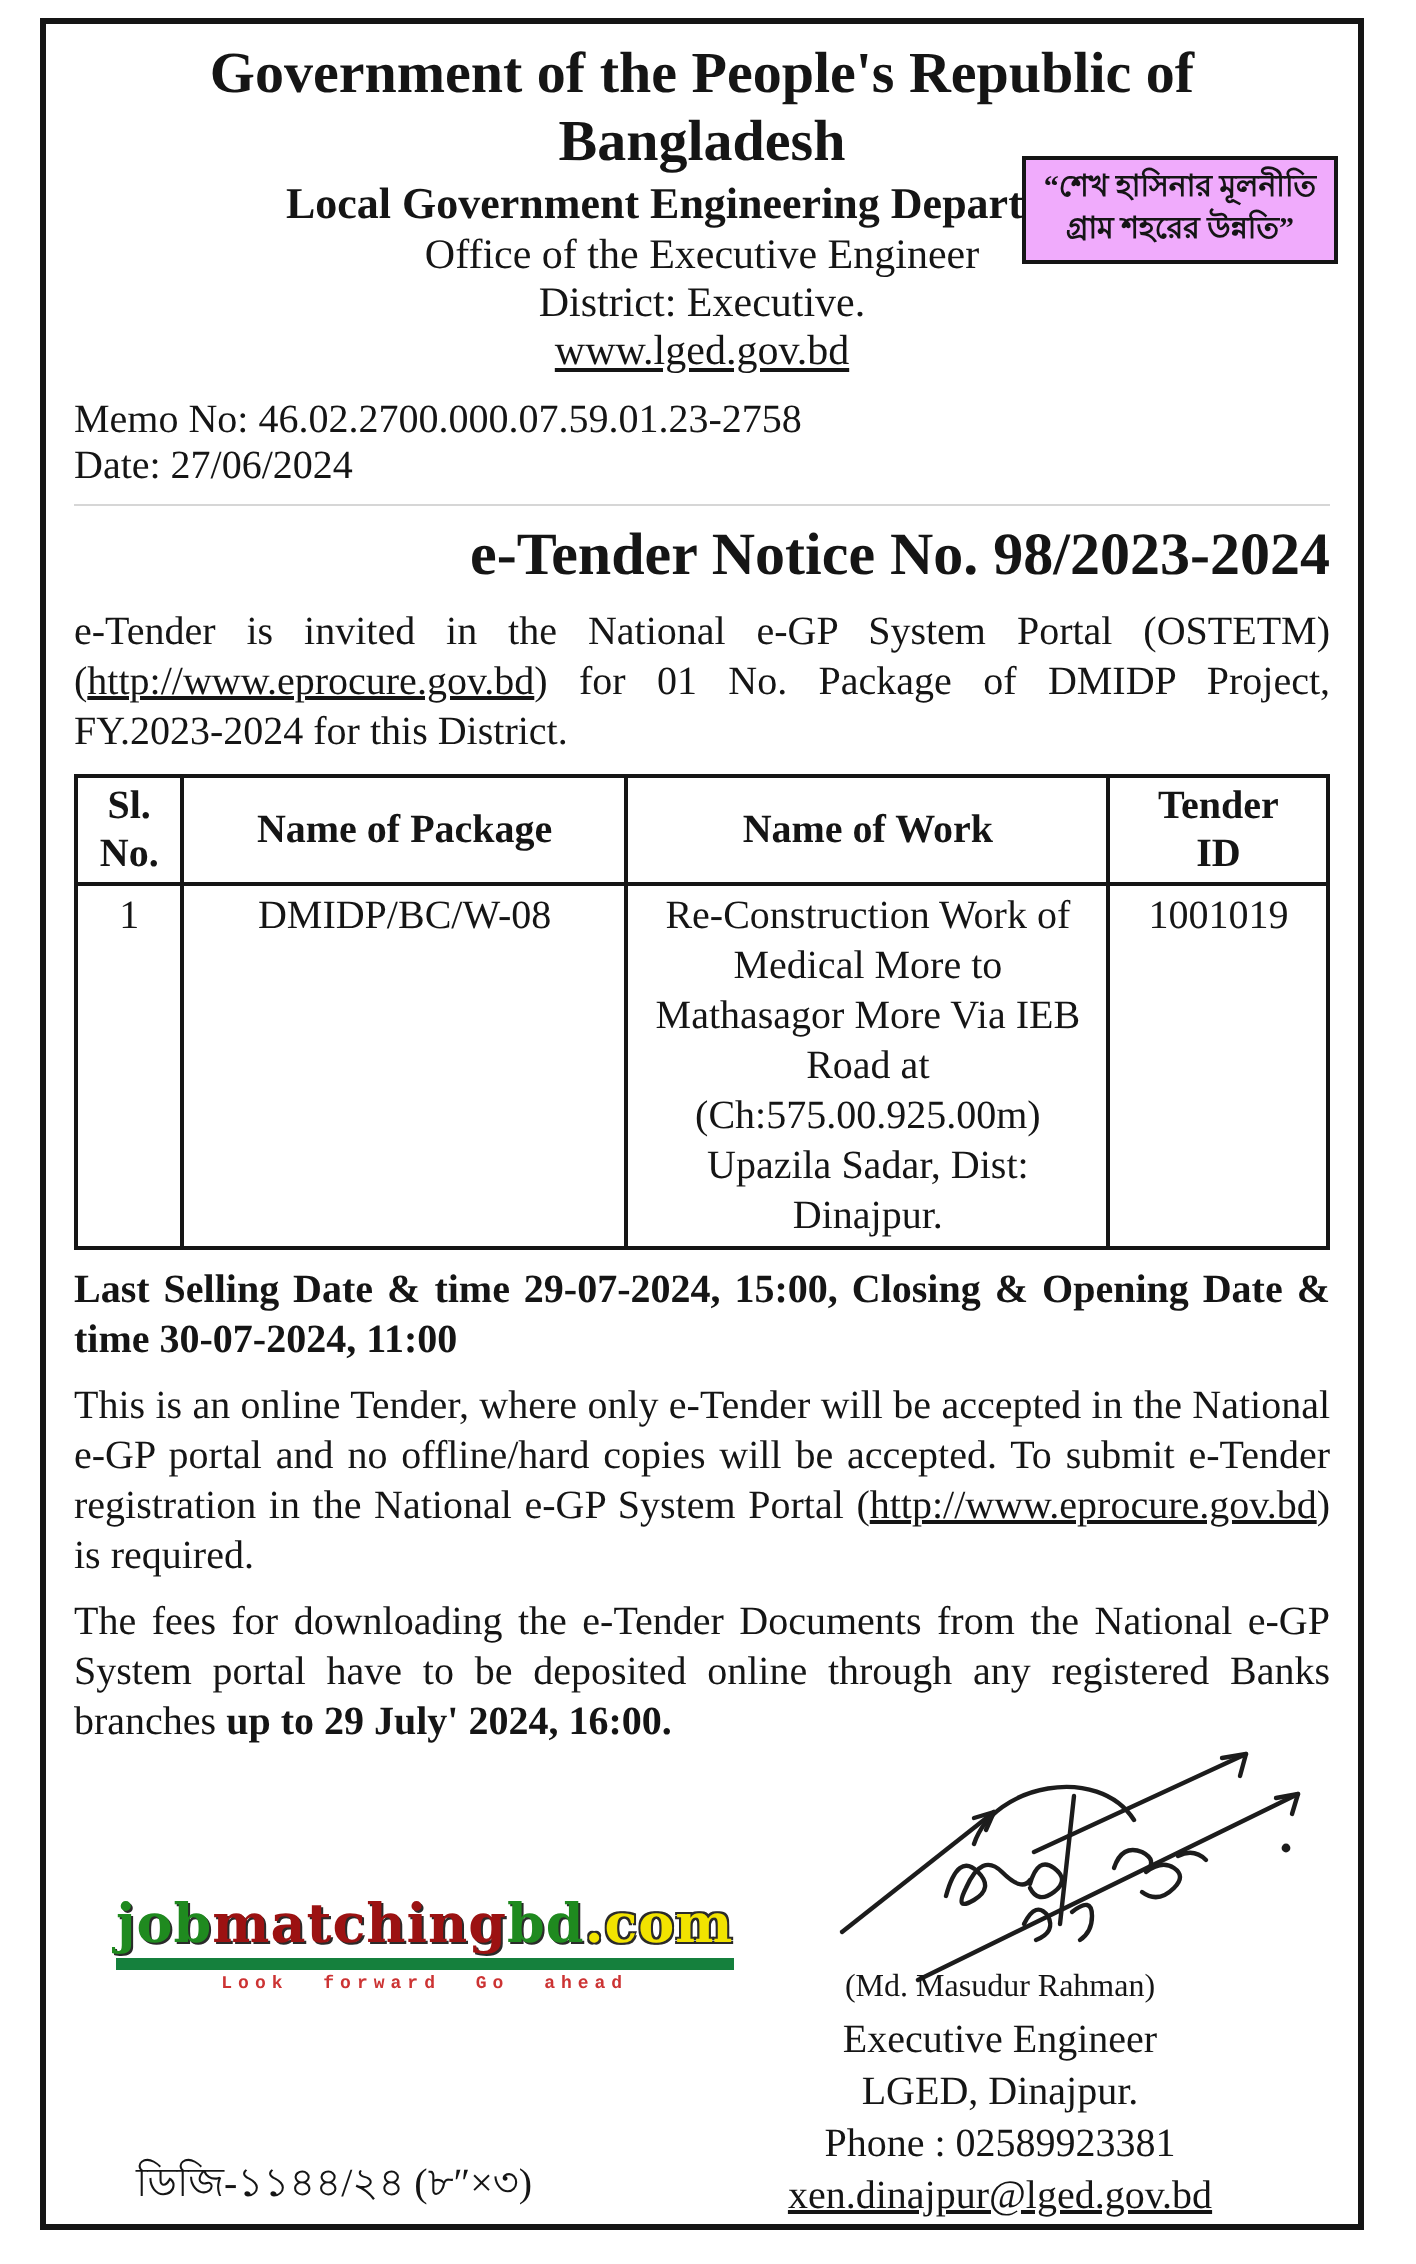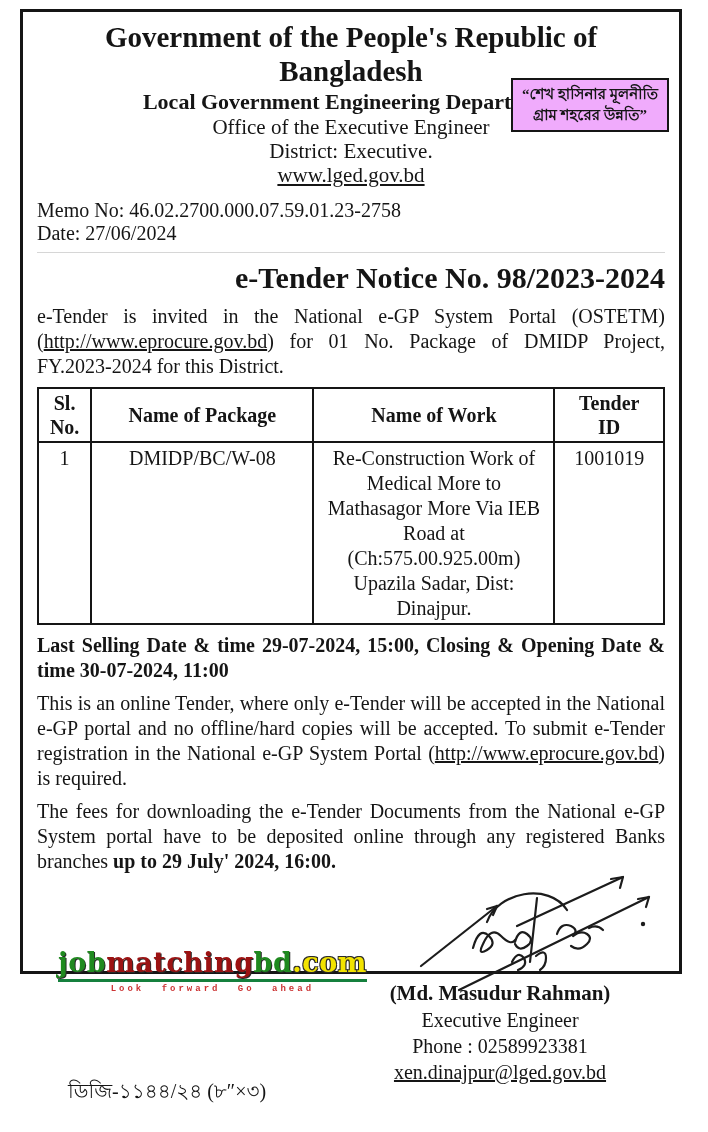--- a/index.html
+++ b/index.html
@@ -5,7 +5,7 @@
   html,body{margin:0;padding:0;background:#ffffff;}
   body{width:708px;height:1132px;position:relative;font-family:"Liberation Serif",serif;color:#151515;overflow:hidden;}
   .page{position:absolute;inset:0;background:#fff;}
-  .page-border{position:absolute;left:20px;top:9px;width:662px;height:965px;border:3px solid #151515;box-sizing:border-box;padding:6px 14px 8px;}
+  .page-border{position:absolute;left:20px;top:9px;width:662px;height:1106px;border:3px solid #151515;box-sizing:border-box;padding:6px 14px 8px;}
   
   .h-gov{font-size:29px;font-weight:bold;text-align:center;line-height:34px;margin-top:2px;}
   .h-dept{font-size:22px;font-weight:bold;text-align:center;line-height:27px;}

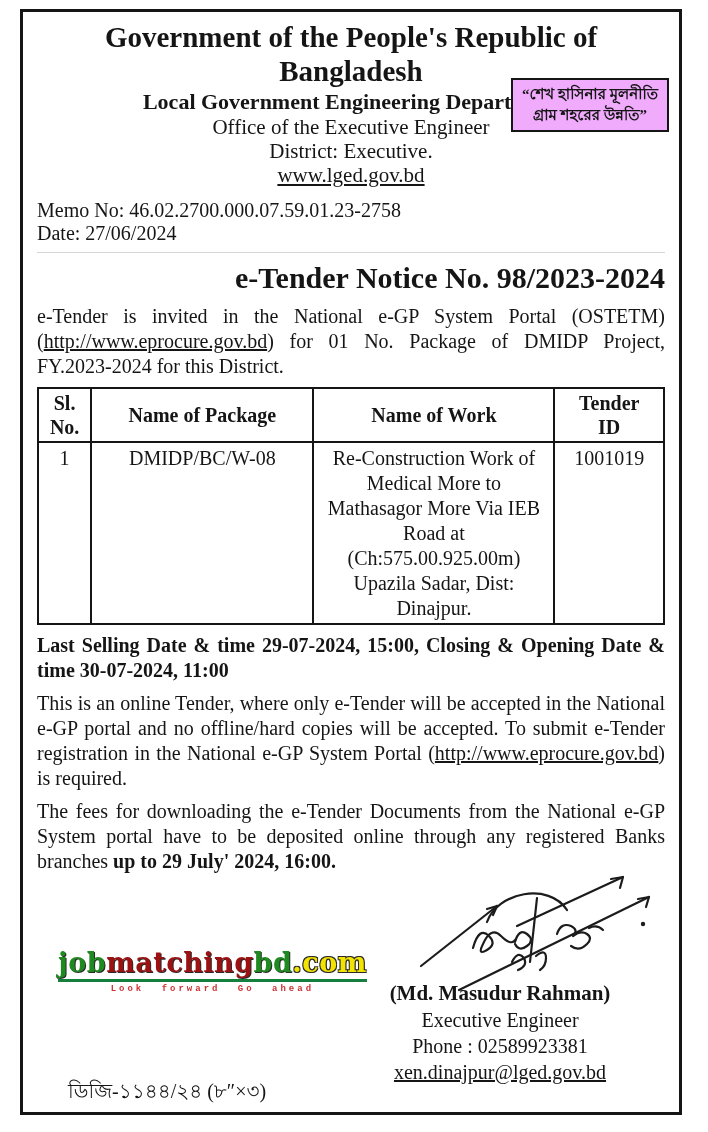--- a/index.html
+++ b/index.html
@@ -35,7 +35,7 @@
   
   .wm{position:absolute;left:58px;top:948px;text-align:center;}
   .wm-word{font-family:"DejaVu Serif",serif;font-weight:bold;font-size:27px;line-height:30px;letter-spacing:0.5px;
-    text-shadow:1px 1px 0 #2a2a2a;border-bottom:3px solid #15803d;padding-bottom:1px;}
+    text-shadow:1px 1px 0 #2a2a2a;border-bottom:6px solid #15803d;padding-bottom:1px;}
   .wm-g{color:#1f8a1f;}
   .wm-m{color:#9c1212;}
   .wm-c{color:#f2e300;text-shadow:-1px -1px 0 #2a2a2a,1px -1px 0 #2a2a2a,-1px 1px 0 #2a2a2a,1px 1px 0 #2a2a2a;}

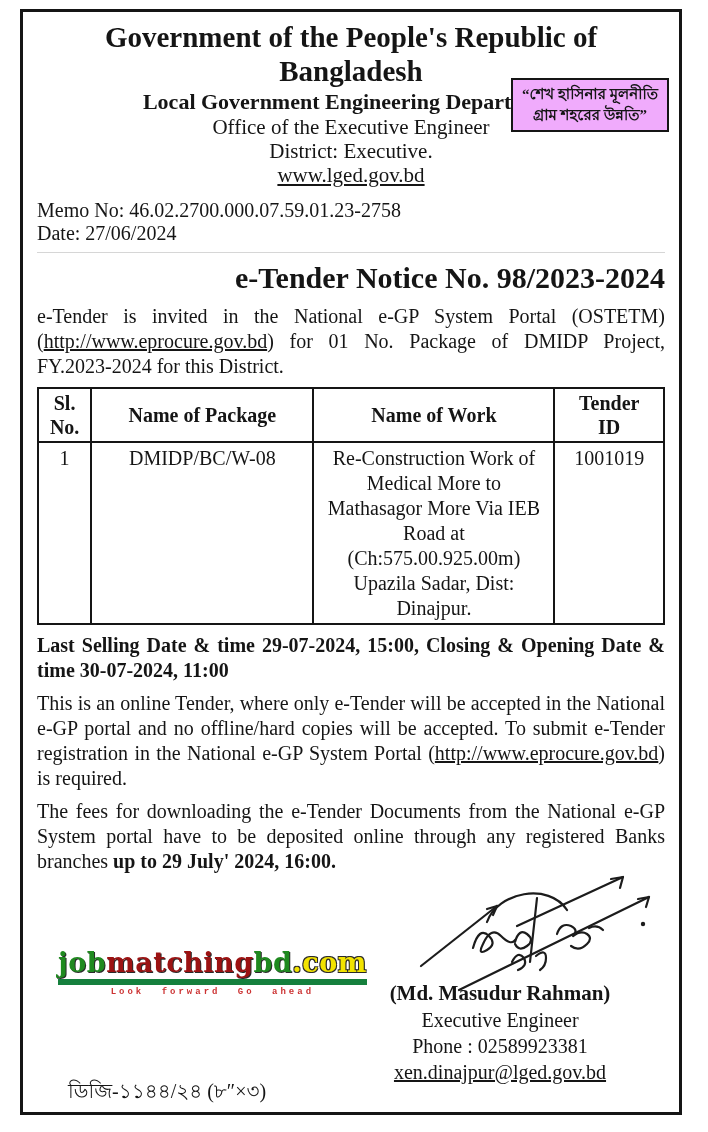--- a/index.html
+++ b/index.html
@@ -29,7 +29,7 @@
   
   .sign-wrap{width:330px;margin-left:auto;text-align:center;margin-top:0;}
   .sig-svg{display:block;margin:-12px -4px -12px auto;}
-  .sign-name{font-size:21px;font-weight:bold;line-height:27px;}
+  .sign-name{font-size:16px;font-weight:normal;line-height:27px;}
   .sign-line{font-size:20px;line-height:26px;}
   .sign-email{text-decoration:underline;}
   

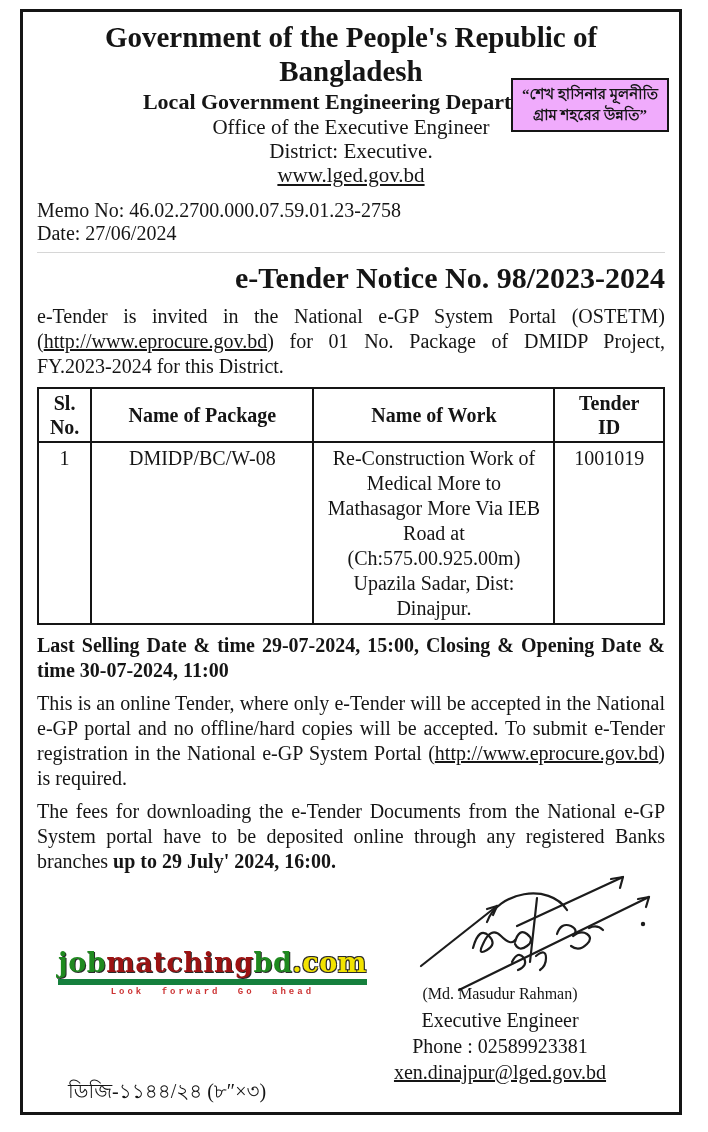--- a/index.html
+++ b/index.html
@@ -124,6 +124,7 @@
       </svg>
       <div class="sign-name">(Md. Masudur Rahman)</div>
       <div class="sign-line">Executive Engineer</div>
+      <div class="sign-line">LGED, Dinajpur.</div>
       <div class="sign-line">Phone : 02589923381</div>
       <div class="sign-line sign-email">xen.dinajpur@lged.gov.bd</div>
     </div>

